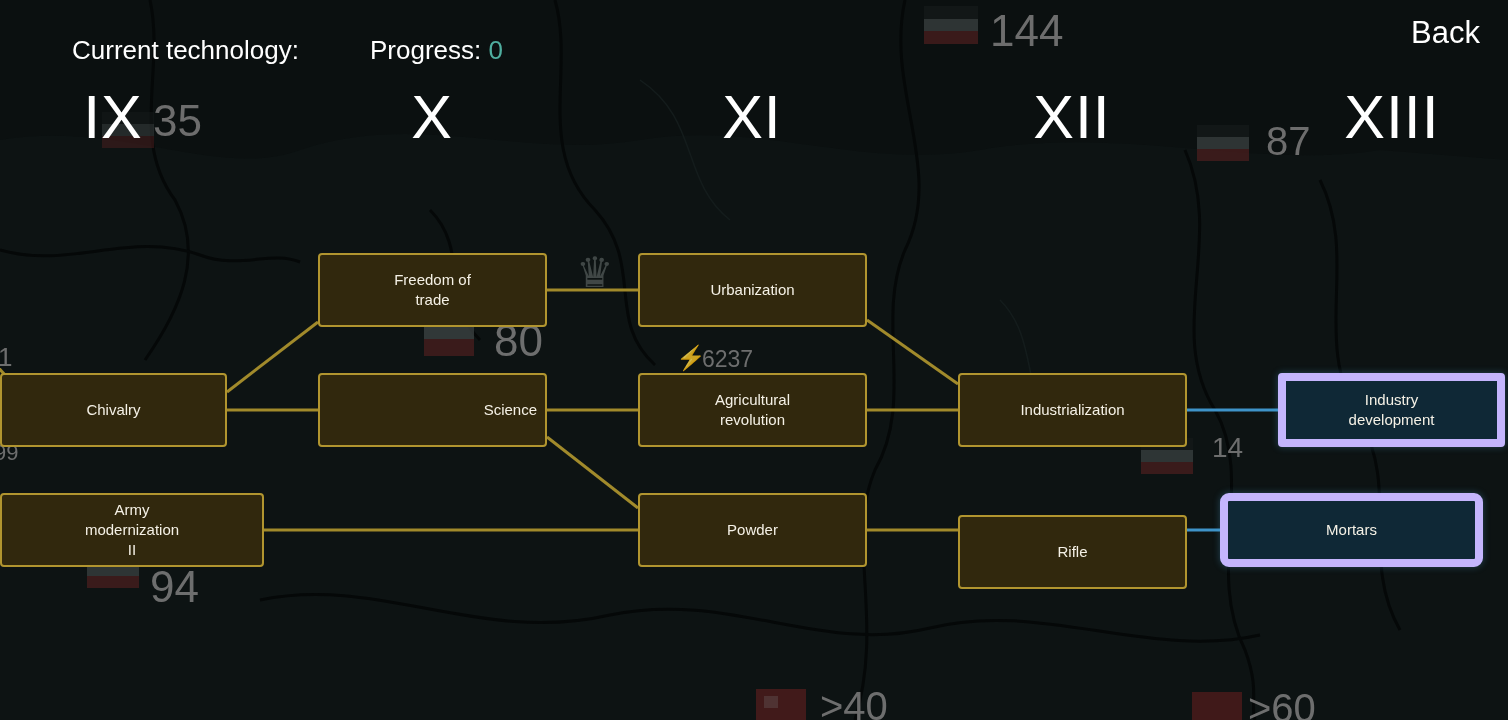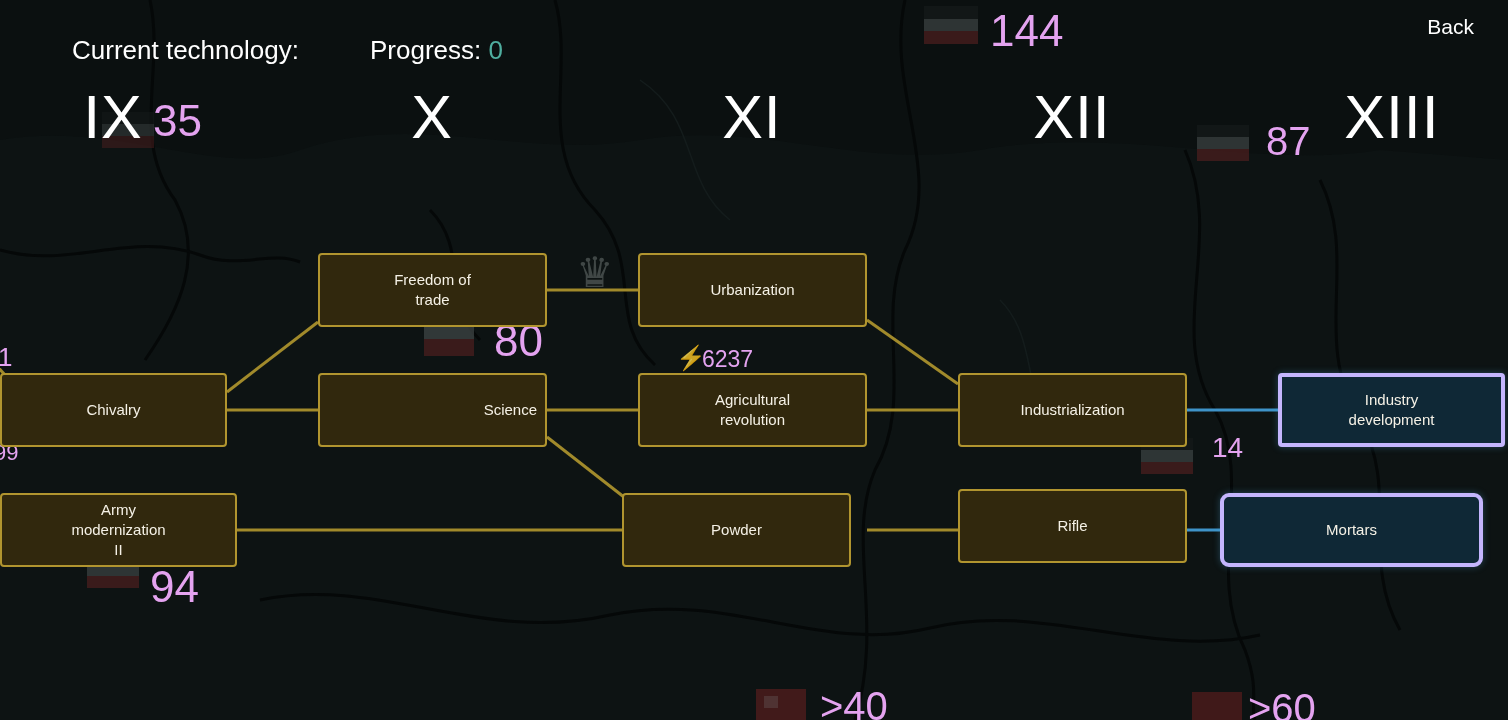--- a/index.html
+++ b/index.html
@@ -17,7 +17,7 @@
   .roman { position:absolute; top:82px; width:220px; text-align:center; color:#ffffff; font-size:61px; font-weight:400; letter-spacing:1px; }
 
   
-  .map-num { position:absolute; color:#f0abfc; font-weight:400; opacity:.95; white-space:nowrap;text-align:center; }
+  .map-num { position:absolute; color:#737373; font-weight:400; opacity:.95; white-space:nowrap;text-align:center; }
   .flag { position:absolute; display:flex; flex-direction:column; opacity:.7; overflow:hidden; }
   .flag .stripe { flex:1; }
   .crown-glyph { position:absolute; left:576px; top:248px; font-size:42px; color:#49514f; opacity:.85; }

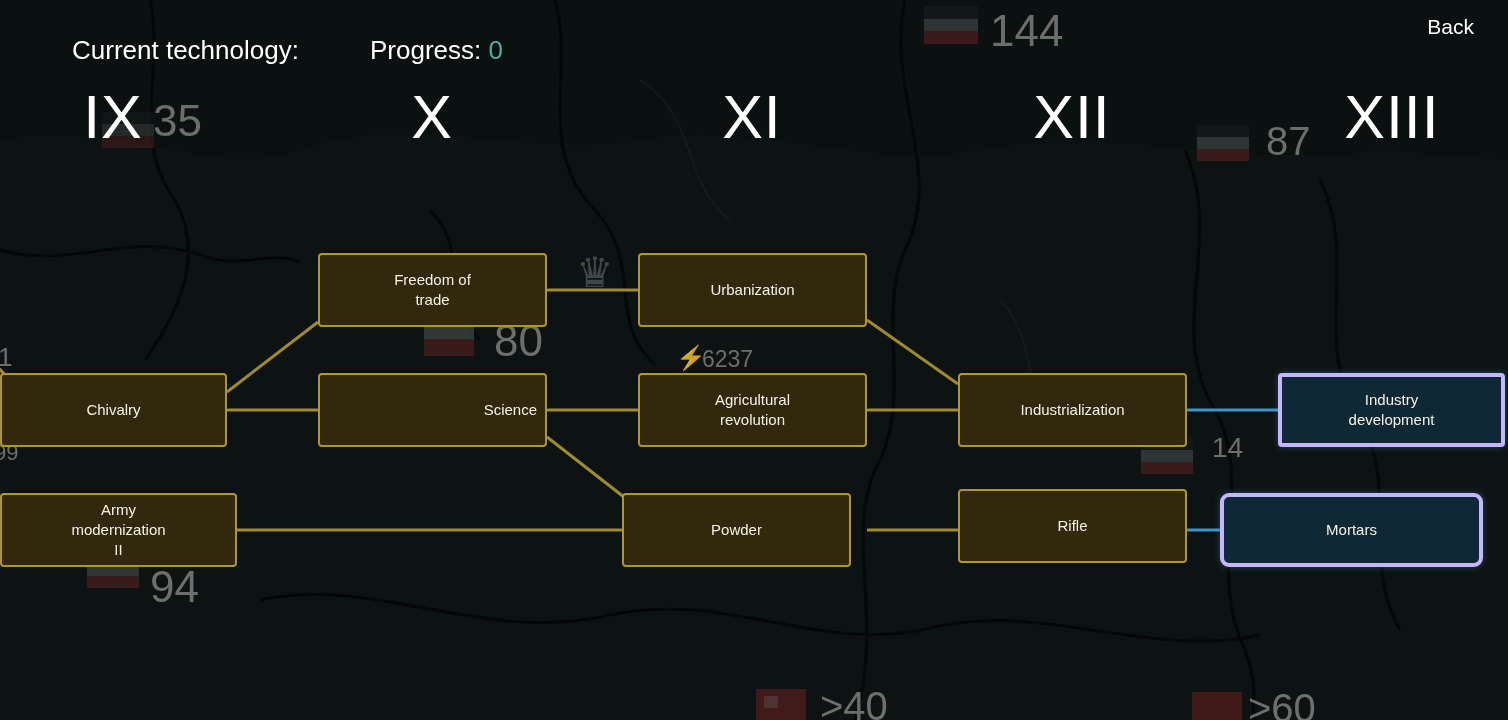--- a/index.html
+++ b/index.html
@@ -11,7 +11,7 @@
   
   .hdr-label { position:absolute; color:#ffffff; font-size:26px; white-space:nowrap; }
   .progress-value { color:#4fae9f; }
-  .back-btn { position:absolute; top:15px; right:34px; color:#ffffff; font-size:21px; cursor:pointer; }
+  .back-btn { position:absolute; top:15px; right:28px; color:#ffffff; font-size:31px; cursor:pointer; }
 
   
   .roman { position:absolute; top:82px; width:220px; text-align:center; color:#ffffff; font-size:61px; font-weight:400; letter-spacing:1px; }

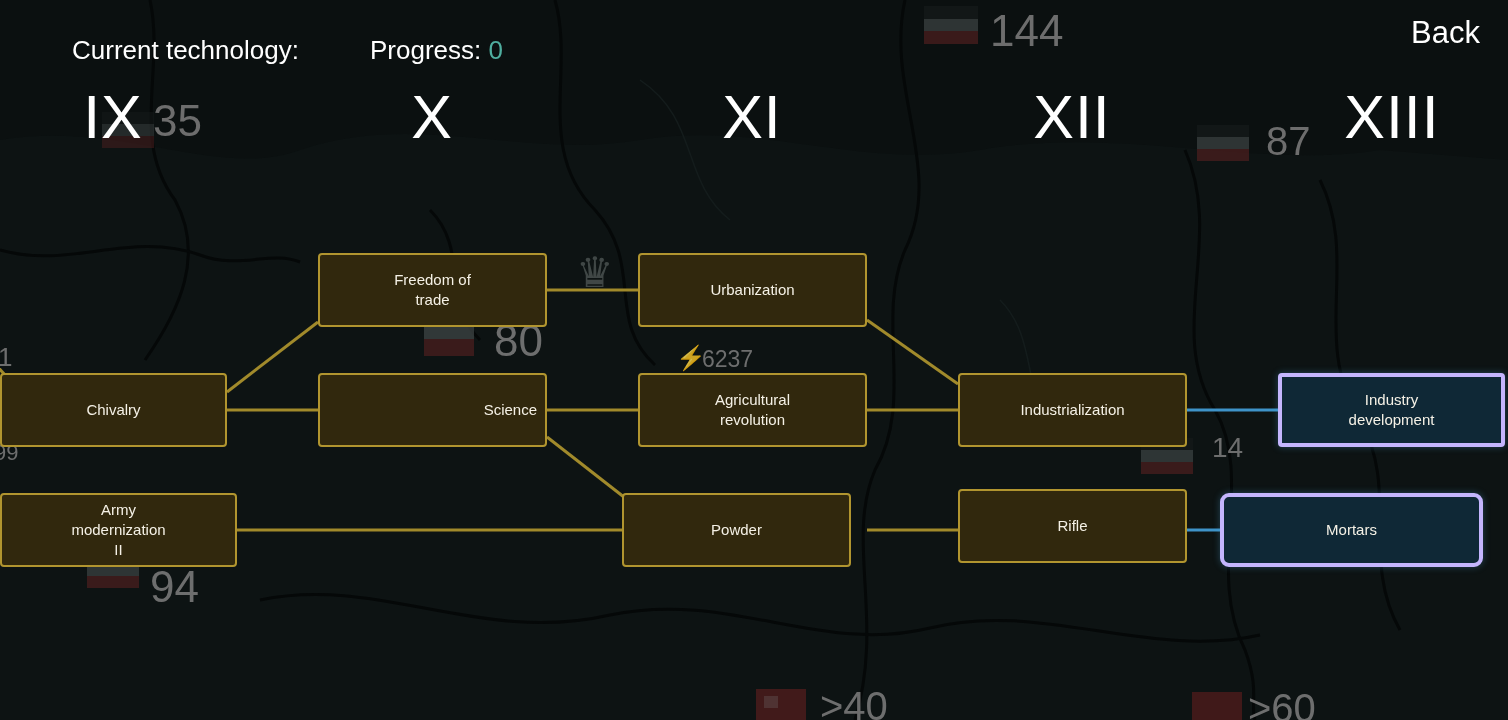--- a/index.html
+++ b/index.html
@@ -27,7 +27,7 @@
   .node { position:absolute; width:229px; height:74px; border-radius:4px;
           display:flex; align-items:center; justify-content:center; text-align:center; cursor:pointer; }
   .node.gold { background:#31280d; border:2px solid #b1952f; }
-  .node.blue { background:#0f2836; border:4px solid #c4b5fd; box-shadow:0 0 7px rgba(78,164,216,.35); }
+  .node.blue { background:#0f2836; border:8px solid #c4b5fd; box-shadow:0 0 7px rgba(78,164,216,.35); }
   .node-label { color:#f5f1e6; font-size:15px; line-height:1.32; white-space:pre-line; padding:0 8px; }
 </style>
 </head>

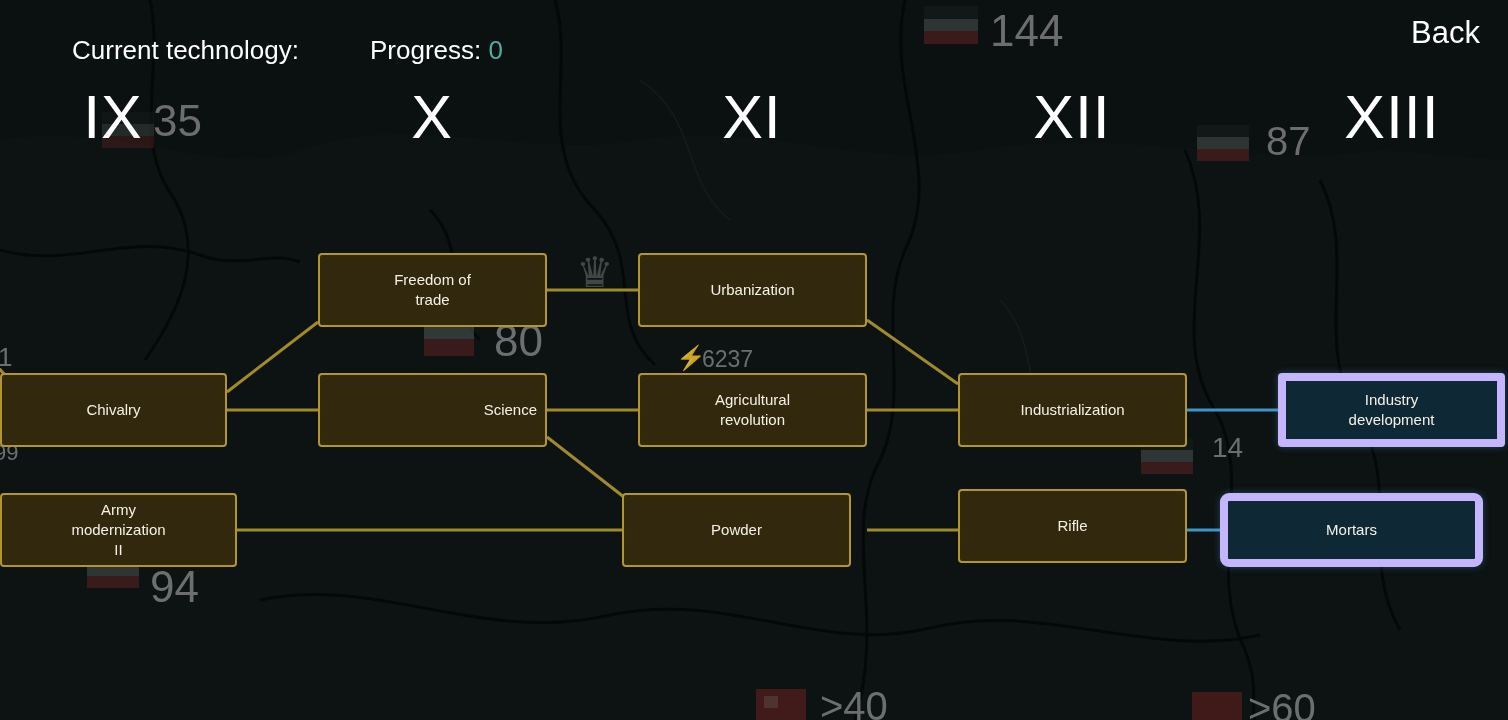--- a/index.html
+++ b/index.html
@@ -158,7 +158,7 @@
 development</span>
   </div>
 
-  <div class="node gold" style="left:0px;top:493px;width:237px;">
+  <div class="node gold" style="left:0px;top:493px;width:264px;">
     <span class="node-label">Army
 modernization
 II</span>

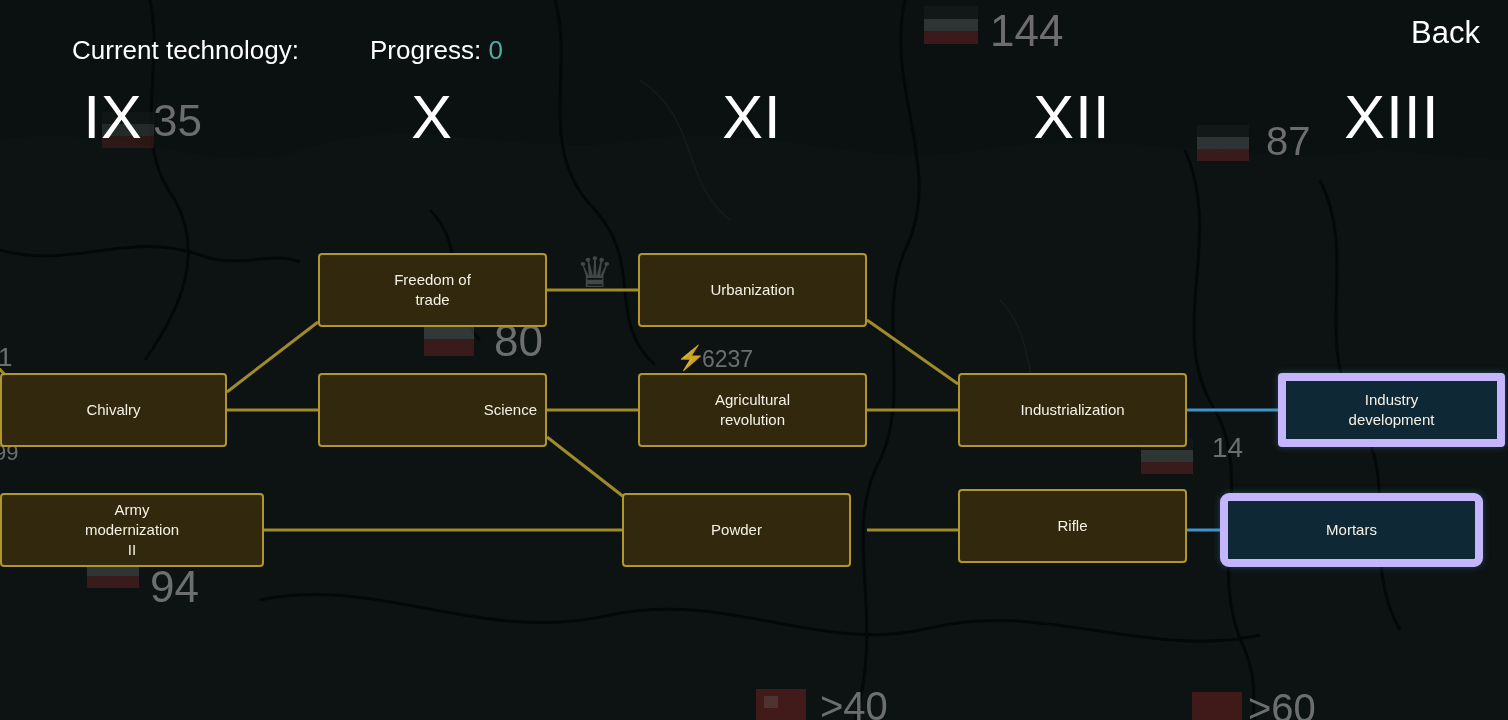--- a/index.html
+++ b/index.html
@@ -163,7 +163,7 @@
 modernization
 II</span>
   </div>
-  <div class="node gold" style="left:622px;top:493px;text-align:right;">
+  <div class="node gold" style="left:638px;top:493px;text-align:right;">
     <span class="node-label">Powder</span>
   </div>
   <div class="node gold" style="left:958px;top:489px;">

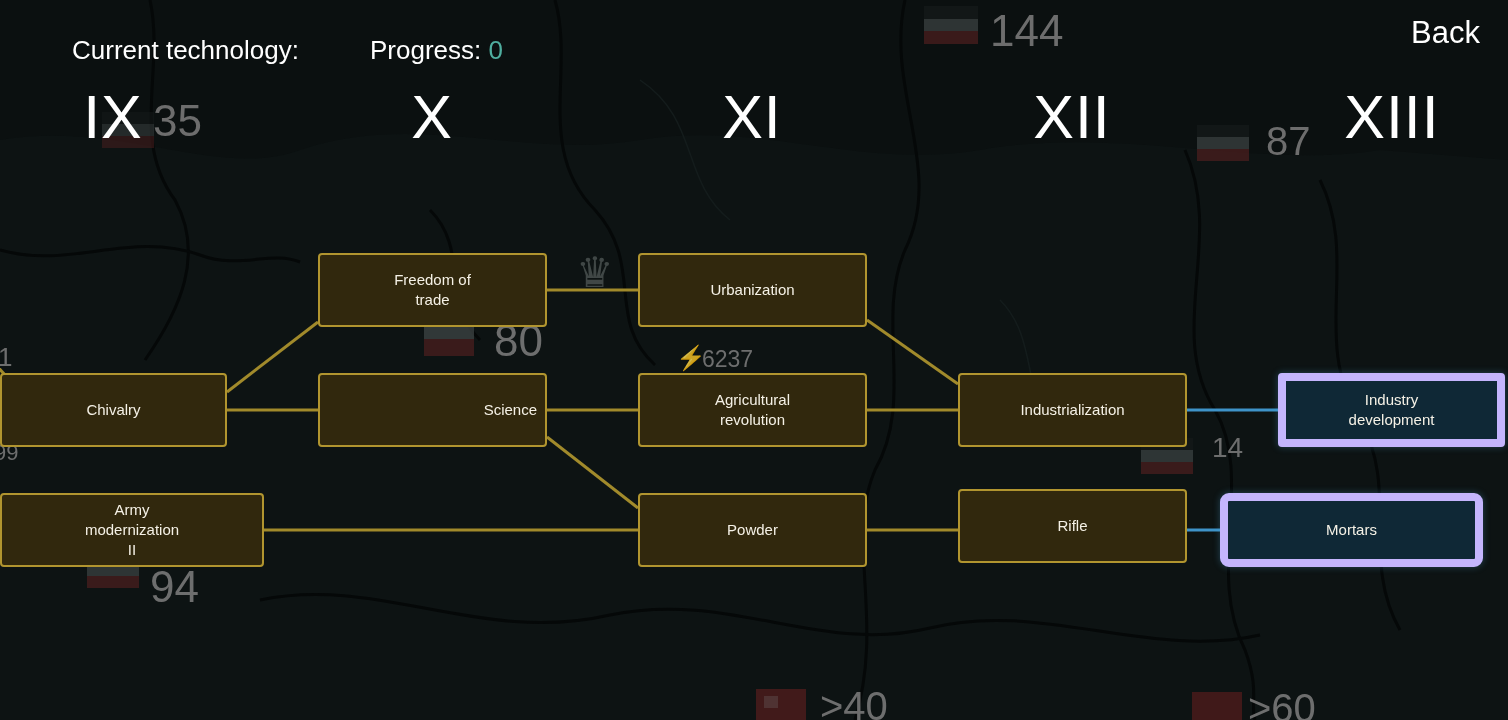--- a/index.html
+++ b/index.html
@@ -166,7 +166,7 @@
   <div class="node gold" style="left:638px;top:493px;text-align:right;">
     <span class="node-label">Powder</span>
   </div>
-  <div class="node gold" style="left:958px;top:489px;">
+  <div class="node gold" style="left:958px;top:515px;">
     <span class="node-label">Rifle</span>
   </div>
   <div class="node blue" style="left:1220px;top:493px;width:263px;border-radius:9px;">

